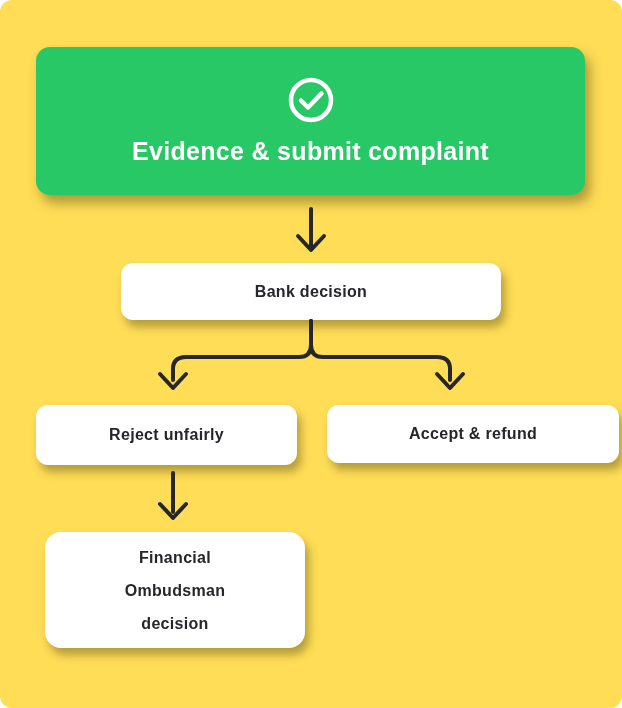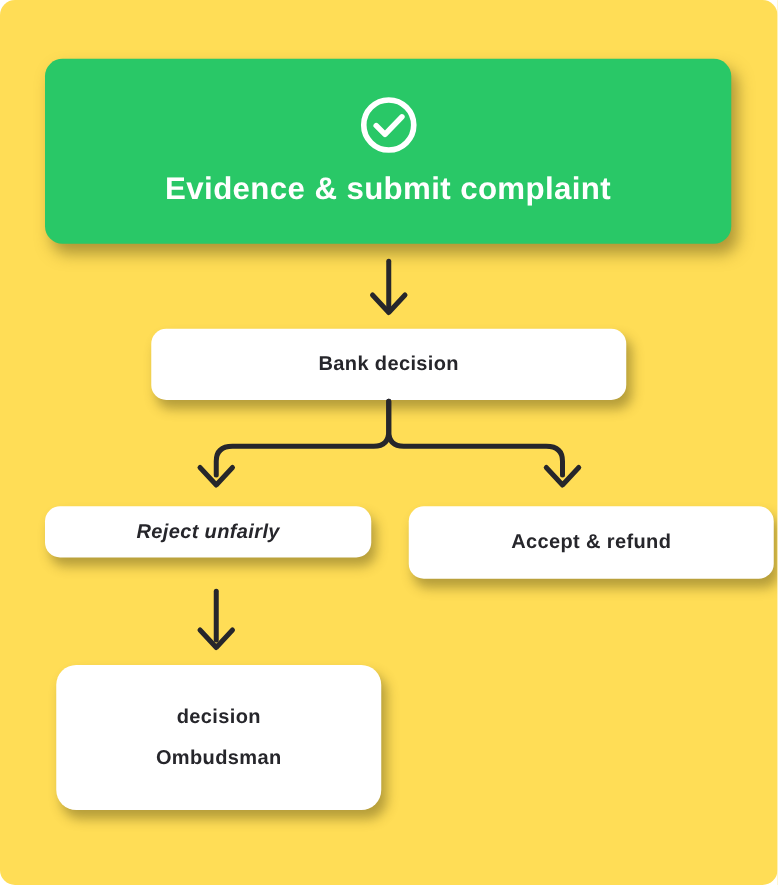--- a/index.html
+++ b/index.html
@@ -42,7 +42,7 @@
     box-shadow: 5px 8px 12px rgba(95, 84, 24, 0.5);
   }
   .node-bank      { left: 121px; top: 263px; width: 380px; height: 57px; }
-  .node-reject    { left: 36px;  top: 405px; width: 261px; height: 41px; font-style: italic; }
+  .node-reject    { left: 36px;  top: 405px; width: 261px; height: 60px; }
   .node-accept    { left: 327px; top: 405px; width: 292px; height: 58px; }
   .node-ombudsman {
     left: 45px; top: 532px;

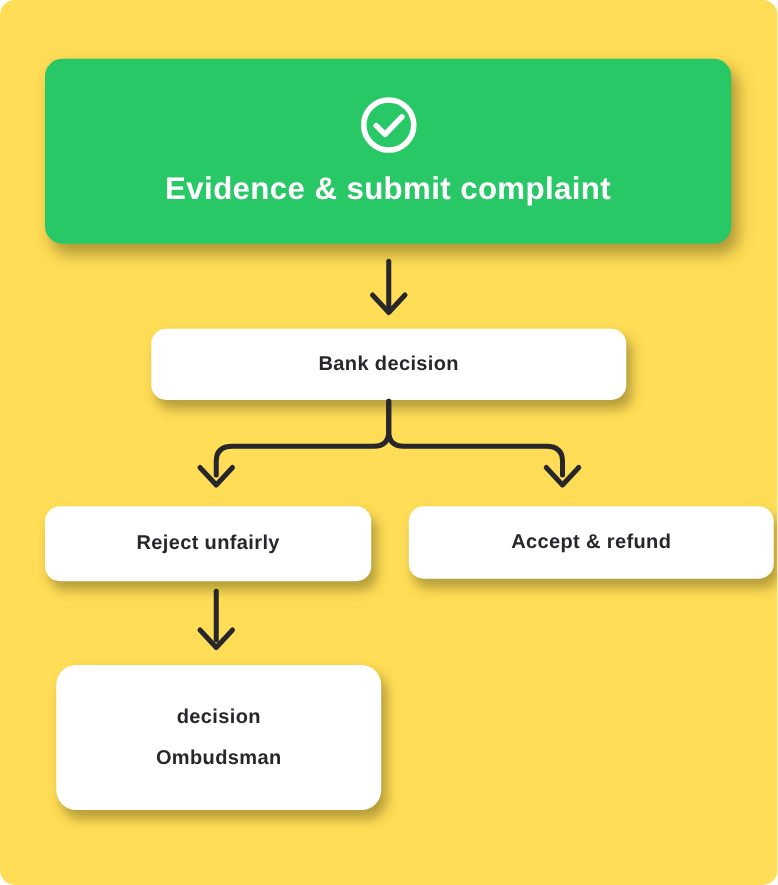--- a/index.html
+++ b/index.html
@@ -111,6 +111,7 @@
   </svg>
 
   <div class="node node-ombudsman" aria-label="Financial Ombudsman decision">
+    <div>Financial</div>
     <div>decision</div>
     <div>Ombudsman</div>
   </div>

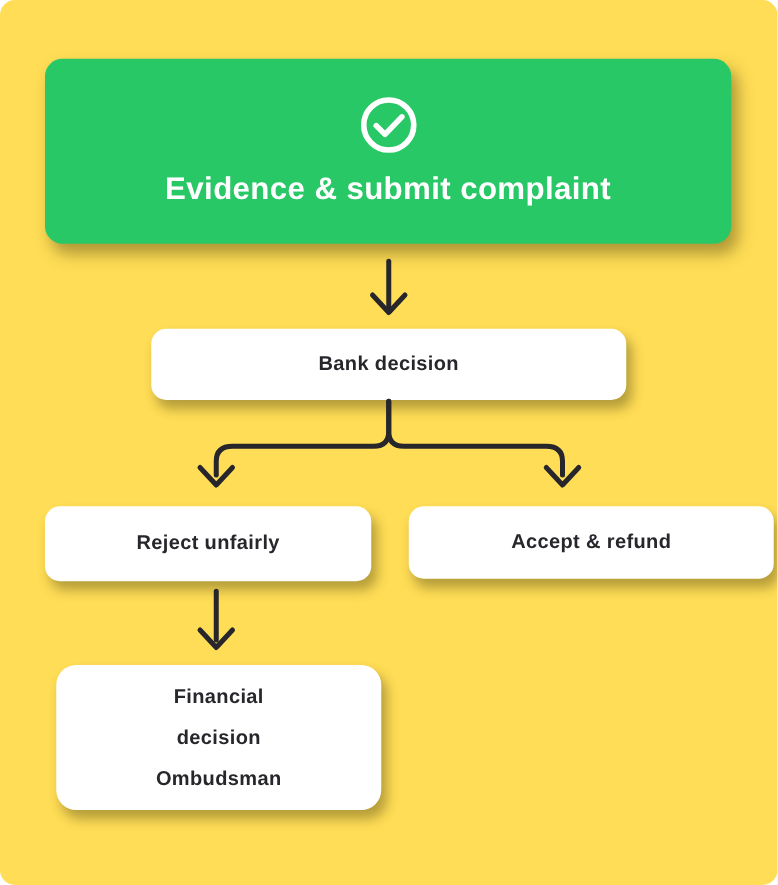--- a/index.html
+++ b/index.html
@@ -112,8 +112,8 @@
 
   <div class="node node-ombudsman" aria-label="Financial Ombudsman decision">
     <div>Financial</div>
+    <div>Ombudsman</div>
     <div>decision</div>
-    <div>Ombudsman</div>
   </div>
 
 </div>

